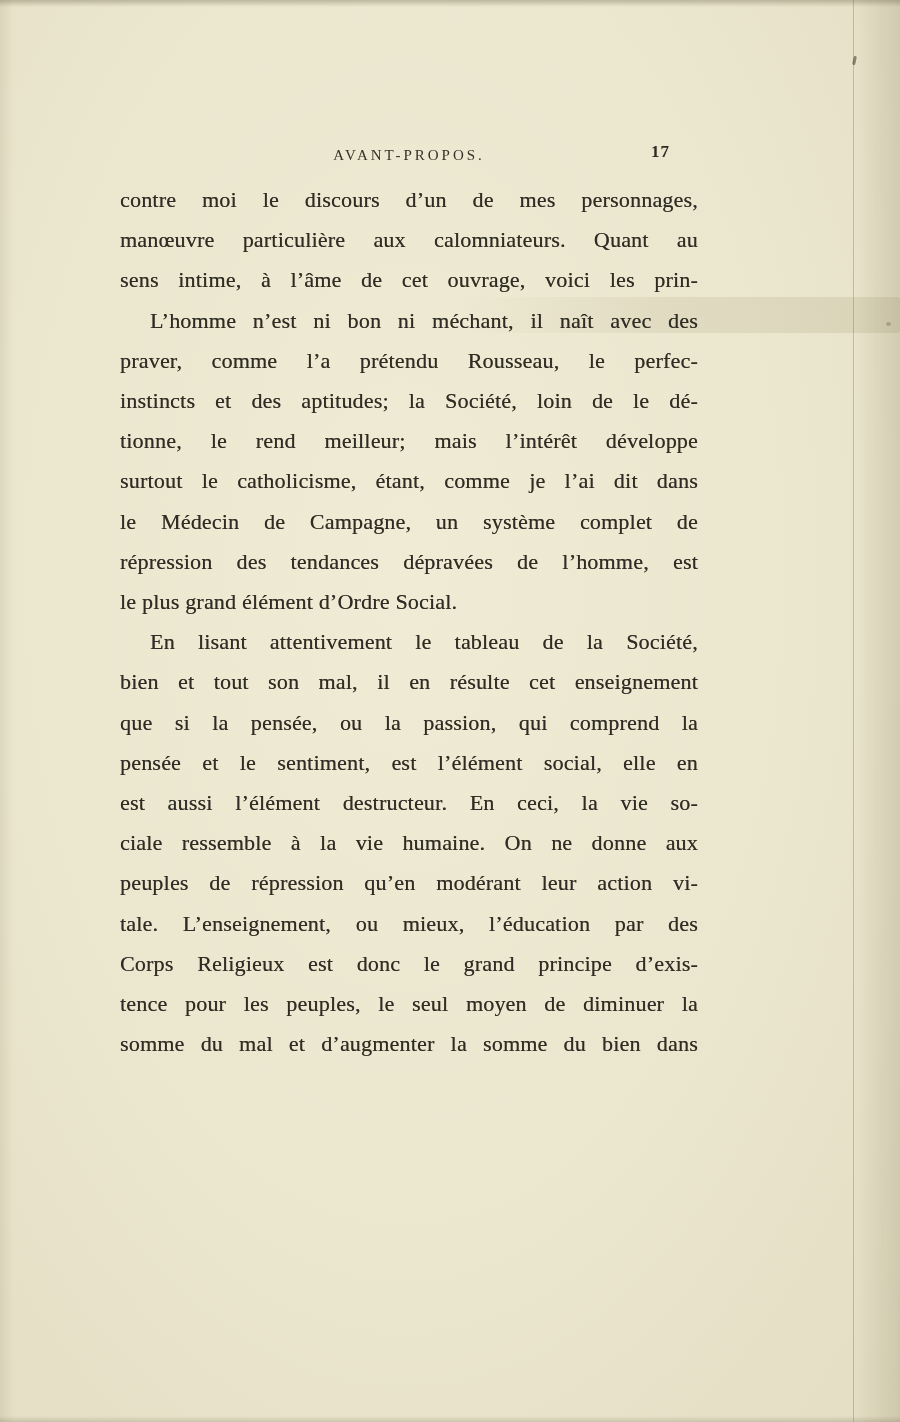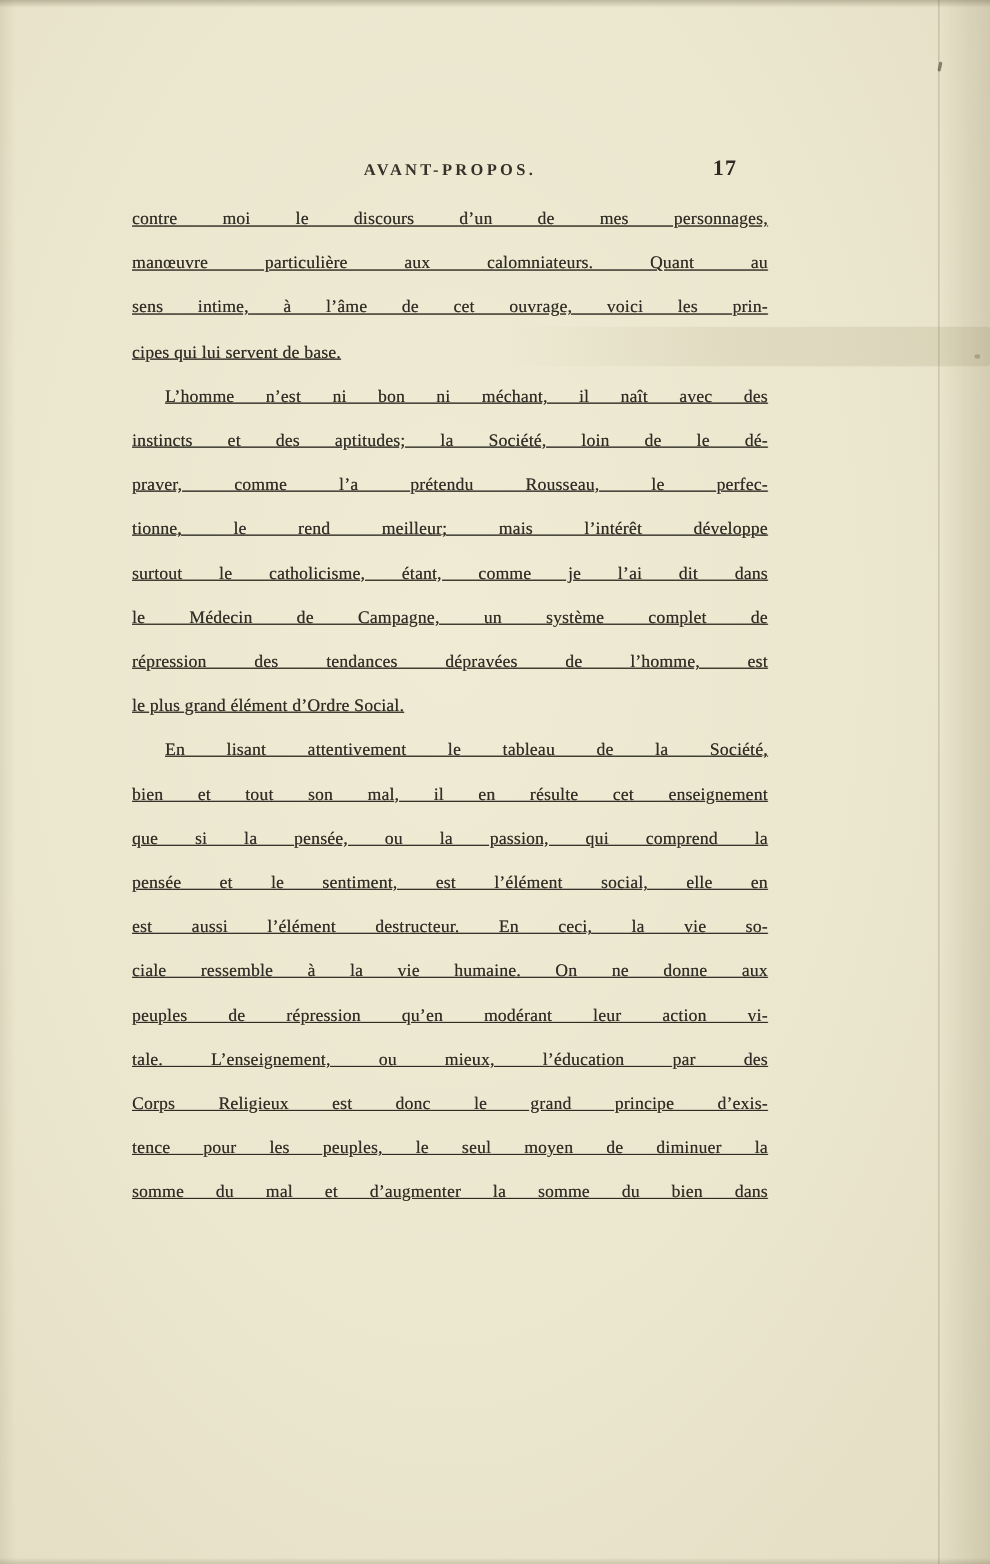--- a/index.html
+++ b/index.html
@@ -58,7 +58,7 @@
   }
   .running-title {
     font-size: 15px;
-    font-weight: bold;
+    font-weight: normal;
     letter-spacing: 3px;
     color: #35322a;
   }

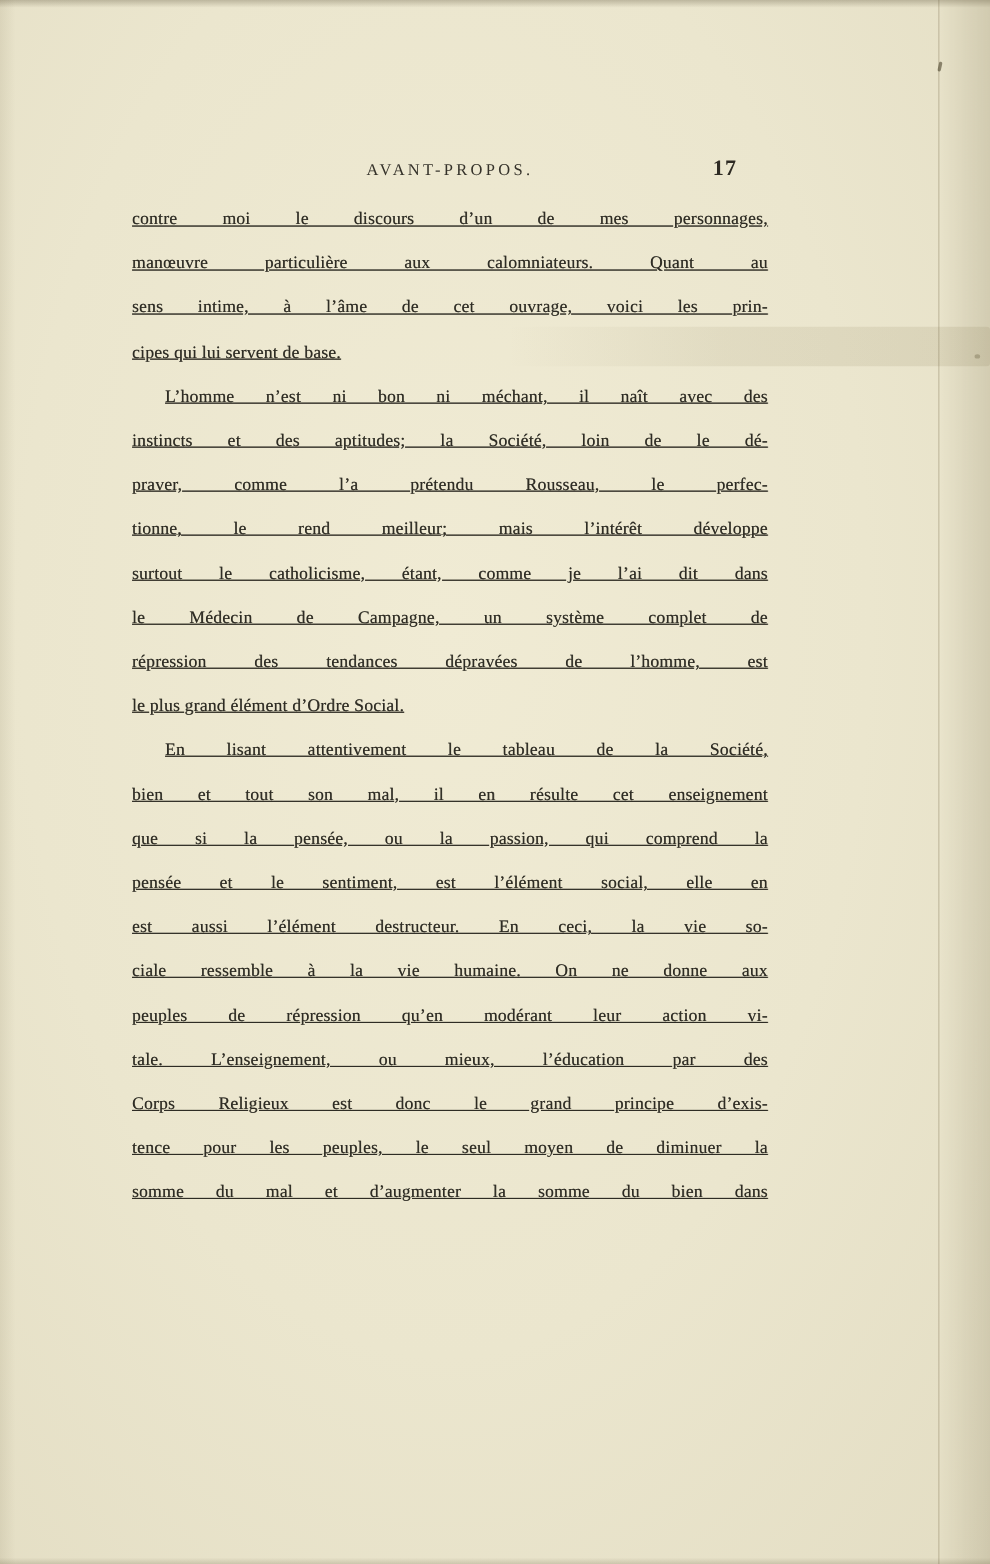--- a/index.html
+++ b/index.html
@@ -65,7 +65,7 @@
   .page-number {
     position: absolute;
     top: -4px; right: 28px;
-    font-size: 20px;
+    font-size: 17px;
     font-weight: bold;
     letter-spacing: 1px;
     color: #2e2b23;

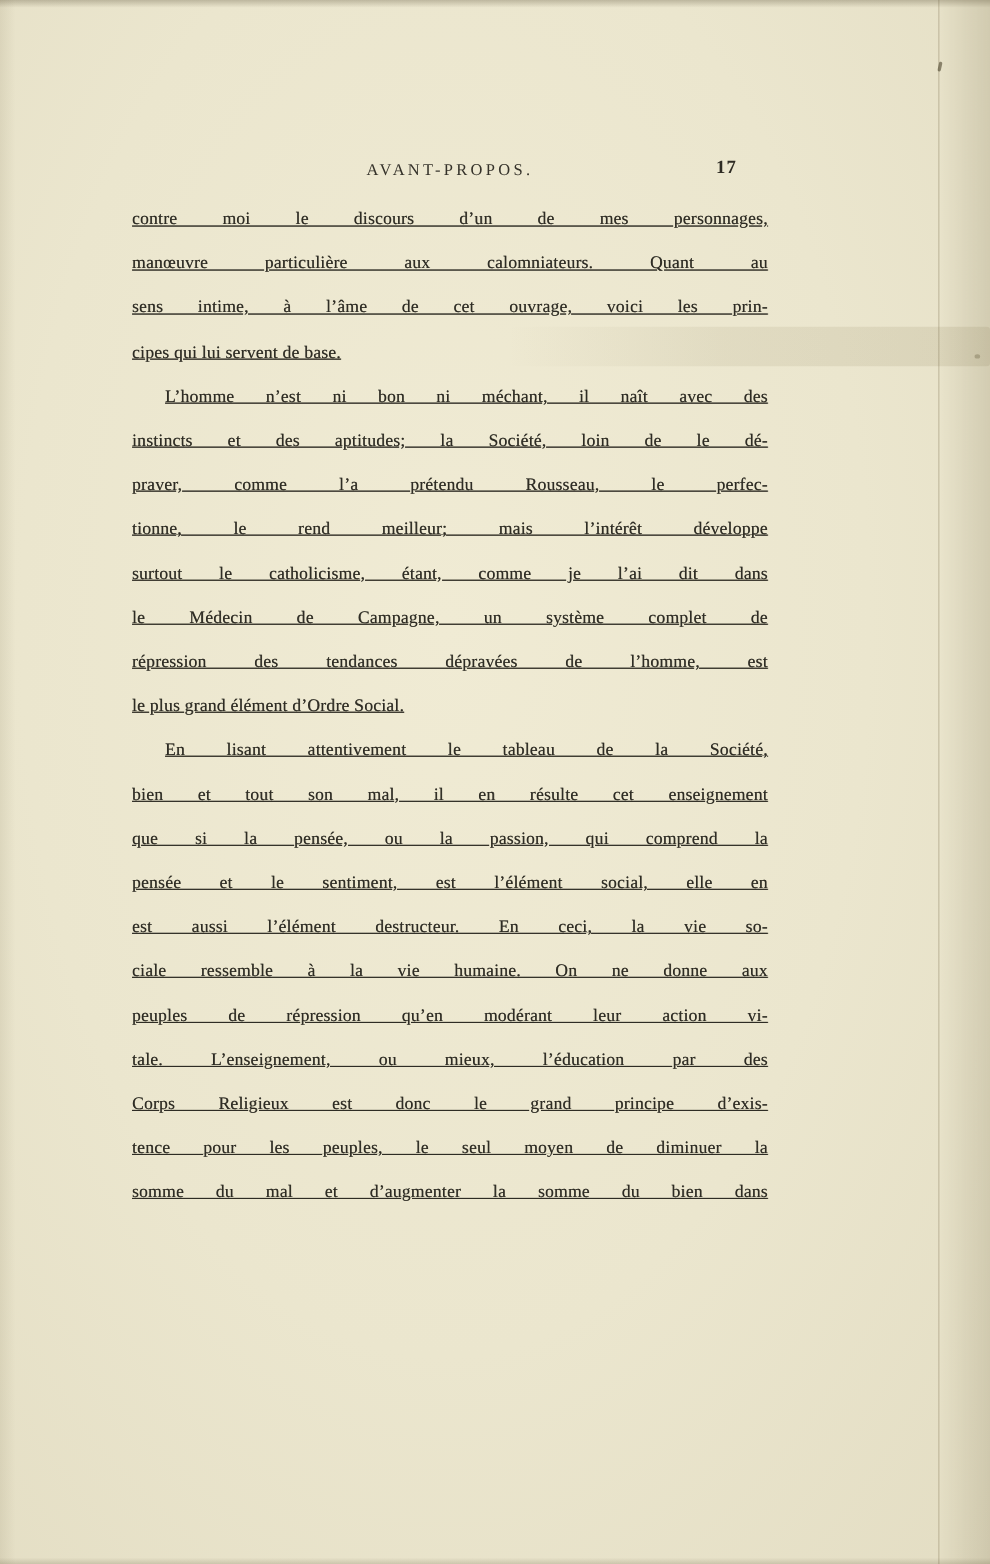--- a/index.html
+++ b/index.html
@@ -77,14 +77,13 @@
     top: 180px; left: 120px; width: 578px;
   }
   .line {
-    font-size: 16px;
+    font-size: 22px;
     line-height: 40.2px;
     letter-spacing: 0.2px;
     text-align: justify;
     text-align-last: justify;
     white-space: normal;
     text-shadow: 0.25px 0 0 rgba(46,44,36,0.65);
-    text-decoration: underline;
   }
   .line.par-end {
     text-align-last: left;

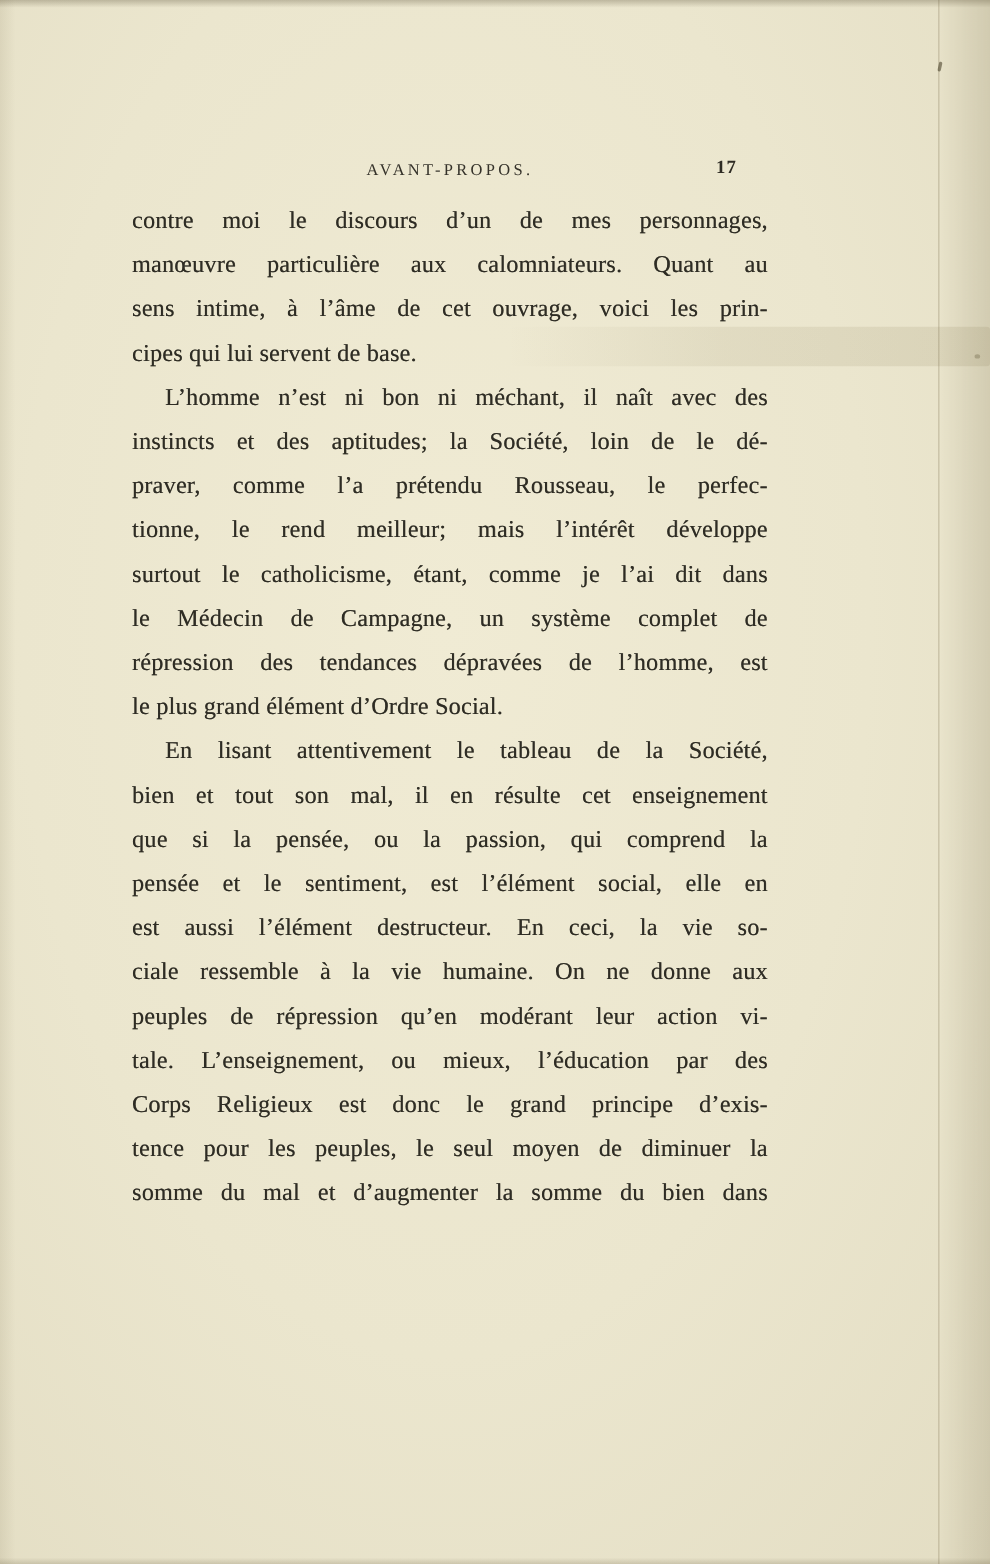--- a/index.html
+++ b/index.html
@@ -134,7 +134,6 @@
     <div class="line">contre moi le discours d’un de mes personnages,</div>
     <div class="line">manœuvre particulière aux calomniateurs. Quant au</div>
     <div class="line">sens intime, à l’âme de cet ouvrage, voici les prin-</div>
-    <div class="line par-end">cipes qui lui servent de base.</div>
     <div class="line indent">L’homme n’est ni bon ni méchant, il naît avec des</div>
     <div class="line">instincts et des aptitudes; la Société, loin de le dé-</div>
     <div class="line">praver, comme l’a prétendu Rousseau, le perfec-</div>

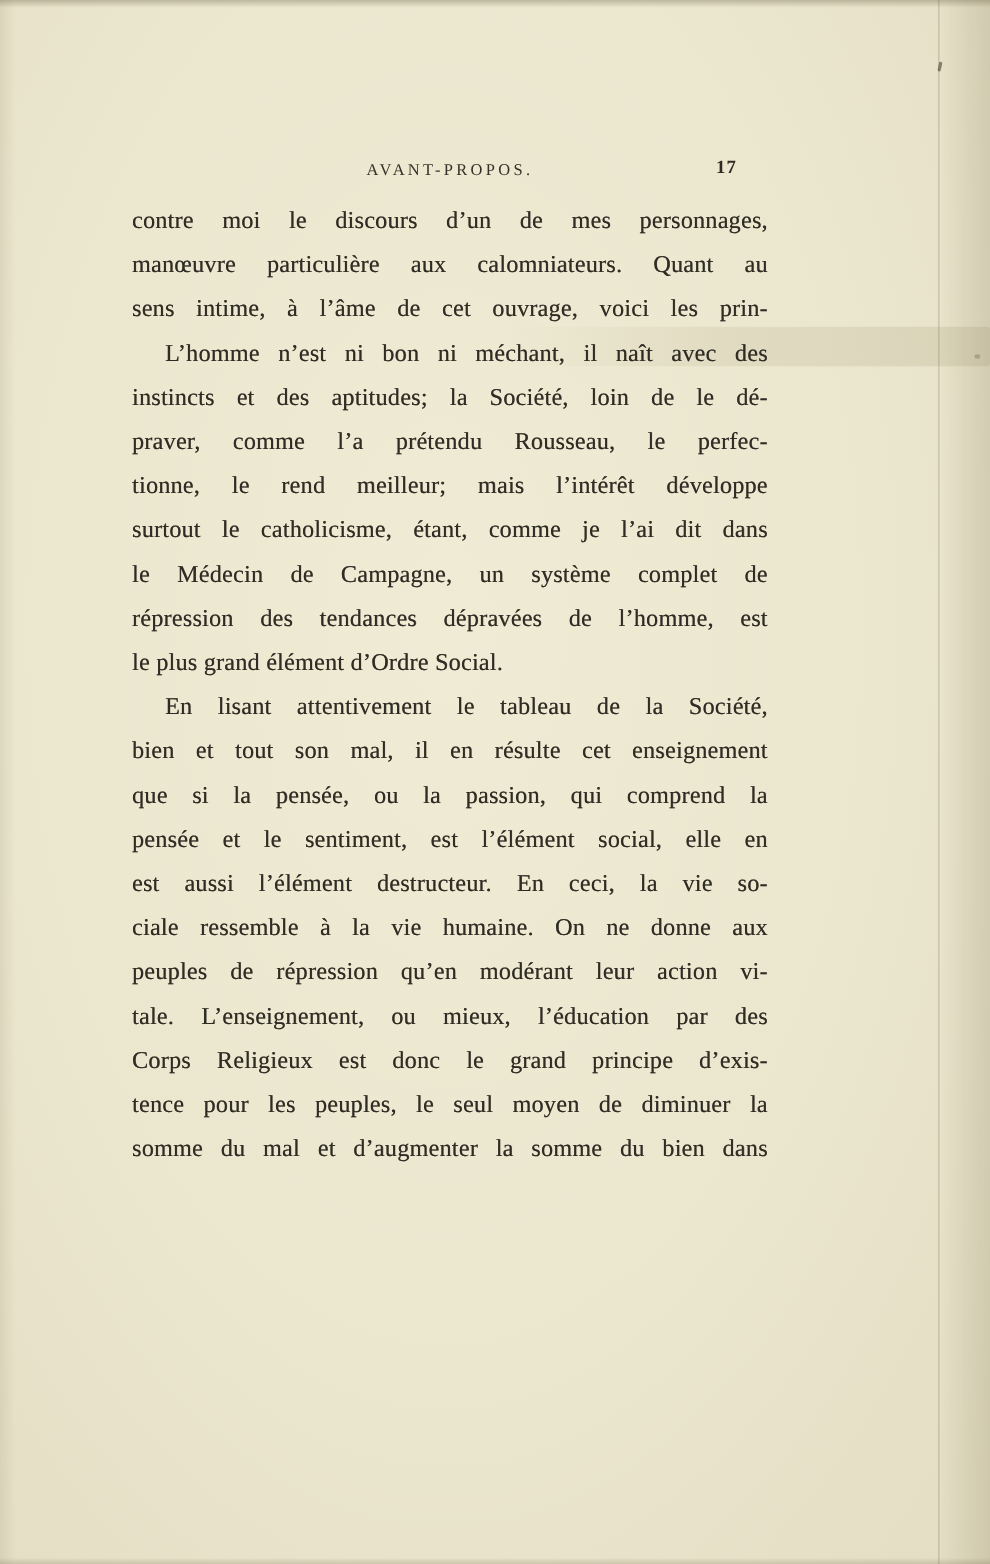--- a/index.html
+++ b/index.html
@@ -135,8 +135,8 @@
     <div class="line">manœuvre particulière aux calomniateurs. Quant au</div>
     <div class="line">sens intime, à l’âme de cet ouvrage, voici les prin-</div>
     <div class="line indent">L’homme n’est ni bon ni méchant, il naît avec des</div>
+    <div class="line">praver, comme l’a prétendu Rousseau, le perfec-</div>
     <div class="line">instincts et des aptitudes; la Société, loin de le dé-</div>
-    <div class="line">praver, comme l’a prétendu Rousseau, le perfec-</div>
     <div class="line">tionne, le rend meilleur; mais l’intérêt développe</div>
     <div class="line">surtout le catholicisme, étant, comme je l’ai dit dans</div>
     <div class="line">le Médecin de Campagne, un système complet de</div>

